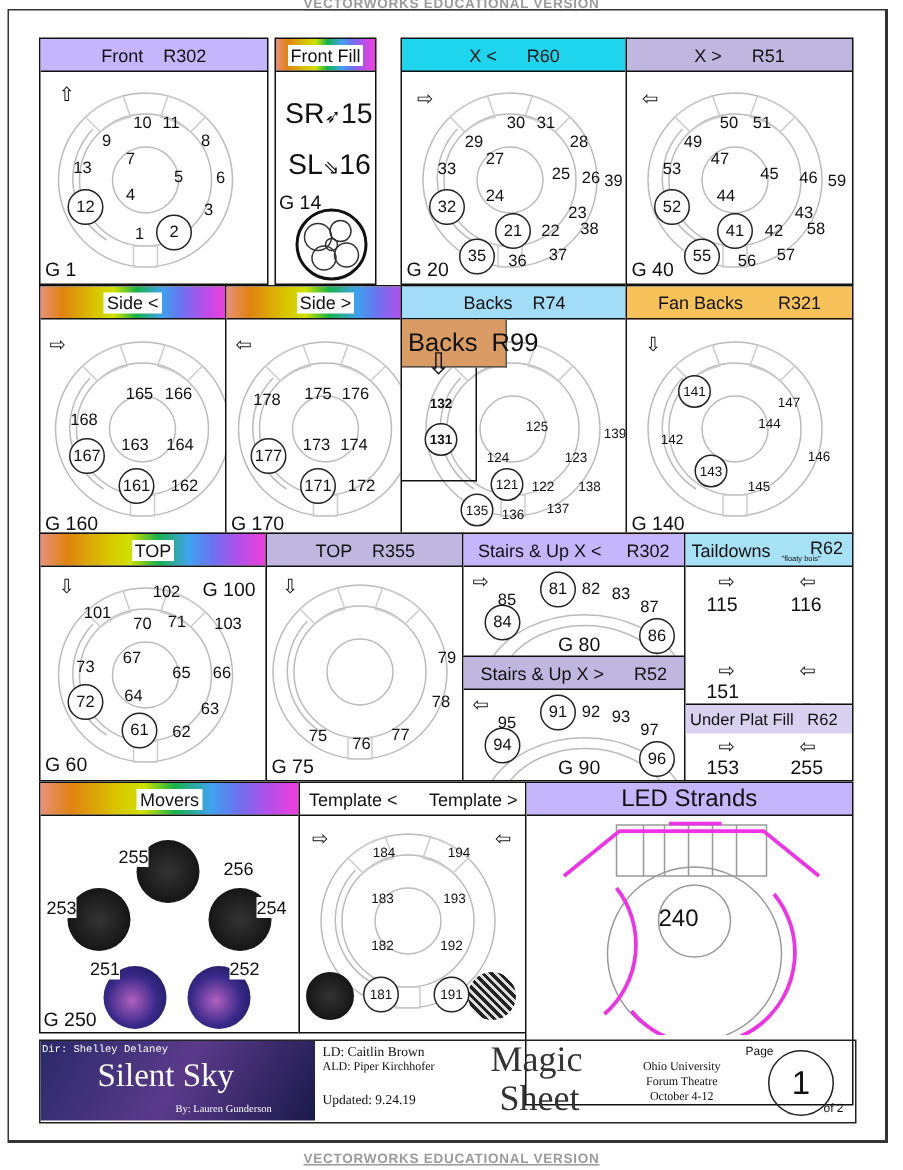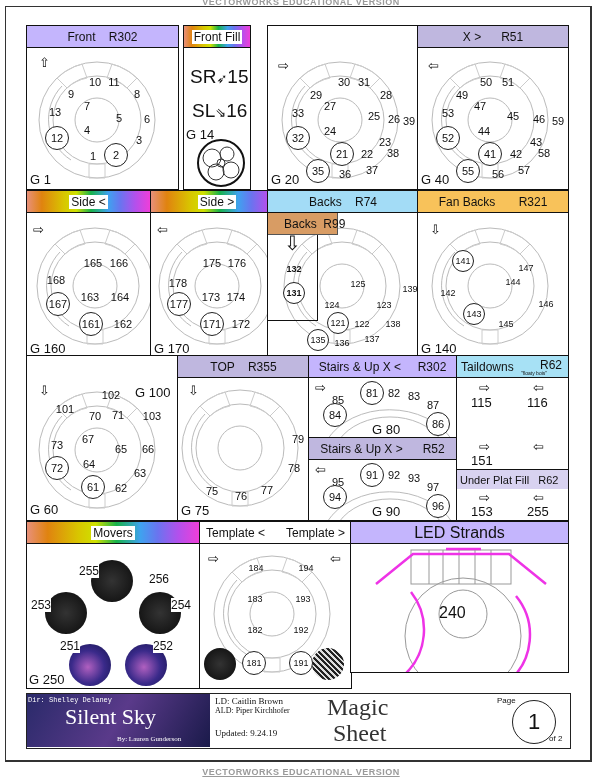--- a/index.html
+++ b/index.html
@@ -77,6 +77,7 @@
 </div>
 
 <div class="cell" style="left:267px;top:25px;width:152px;height:165px">
+  <div class="hdr cyan">X &lt;      R60</div>
   <svg class="plan" style="left:12px;top:34px" width="130" height="130">
       <use href="#plan"></use>
     </svg>

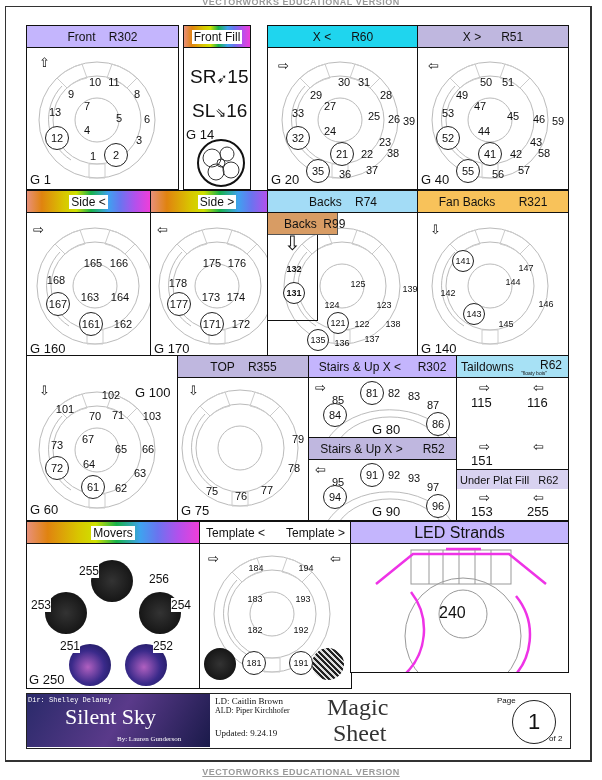--- a/index.html
+++ b/index.html
@@ -169,7 +169,7 @@
       <use href="#plan"></use>
     </svg>
   <div style="position:absolute;left:0;top:22px;width:50px;height:108px;border-right:1.5px solid #111;border-bottom:1.5px solid #111"></div>
-  <div class="peach" style="position:absolute;left:0;top:22px;width:70px;height:22px;border-right:1.5px solid #555;border-bottom:1.5px solid #555;font-size:12px;display:flex;align-items:center;padding-left:16px;white-space:pre">Backs  R99</div>
+  <div class="peach" style="position:absolute;left:0;top:22px;width:70px;height:32px;border-right:1.5px solid #555;border-bottom:1.5px solid #555;font-size:17px;display:flex;align-items:center;padding-left:4px;white-space:pre">Backs  R99</div>
   <div class="arr" style="left:16px;top:46px;font-size:20px">⇩</div>
   <div class="n" style="left:26px;top:78px;font-weight:bold;font-size:9px">132</div>
   <div class="n" style="left:90px;top:93px;font-size:9px">125</div>

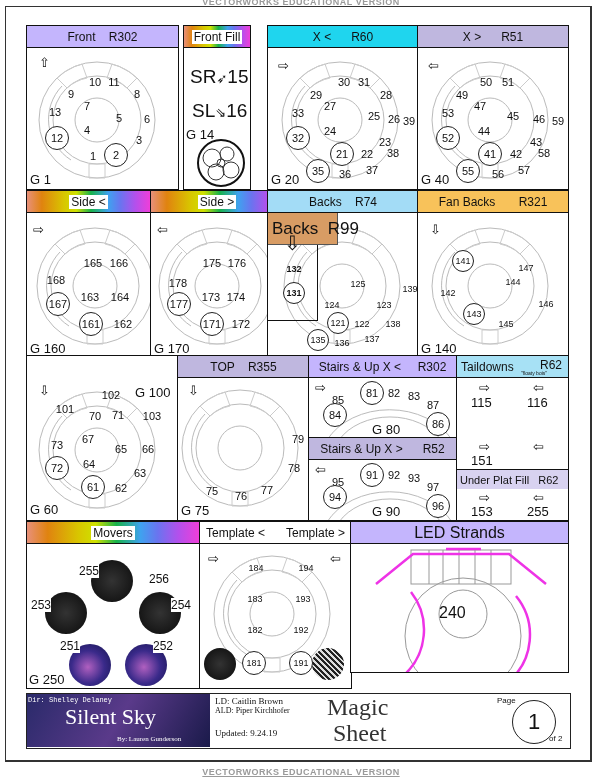--- a/index.html
+++ b/index.html
@@ -154,7 +154,7 @@
   <div class="arr" style="left:6px;top:32px">⇦</div>
   <div class="n" style="left:61px;top:72px">175</div>
   <div class="n" style="left:86px;top:72px">176</div>
-  <div class="n" style="left:27px;top:92px">178</div>
+  <div class="n" style="left:27px;top:76px">178</div>
   <div class="n" style="left:60px;top:106px">173</div>
   <div class="n" style="left:85px;top:106px">174</div>
   <div class="n" style="left:90px;top:133px">172</div>

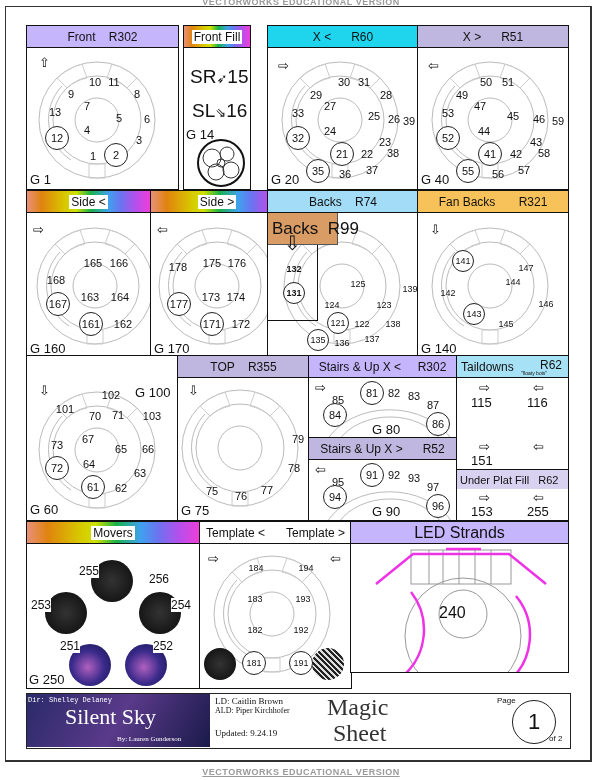--- a/index.html
+++ b/index.html
@@ -202,6 +202,7 @@
 </div>
 
 <div class="cell" style="left:26px;top:355px;width:152px;height:166px">
+  <div class="hdr rb"><span class="lbl">TOP</span></div>
   <svg class="plan" style="left:10px;top:34px" width="130" height="130">
       <use href="#plan"></use>
     </svg>

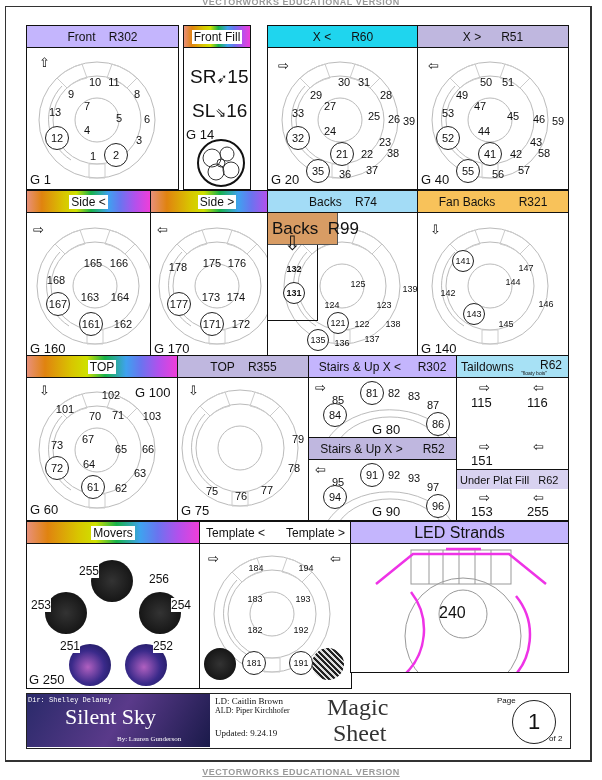--- a/index.html
+++ b/index.html
@@ -334,7 +334,7 @@
   <div class="c" style="left:101px;top:141px;font-size:9px">191</div>
 </div>
 
-<div class="cell" style="left:350px;top:521px;width:219px;height:152px">
+<div class="cell" style="left:350px;top:521px;width:219px;height:216px">
   <div class="hdr tan" style="font-size:16px">LED Strands</div>
   <svg style="position:absolute;left:0;top:22px" width="219" height="146">
     <g stroke="#999" fill="none">

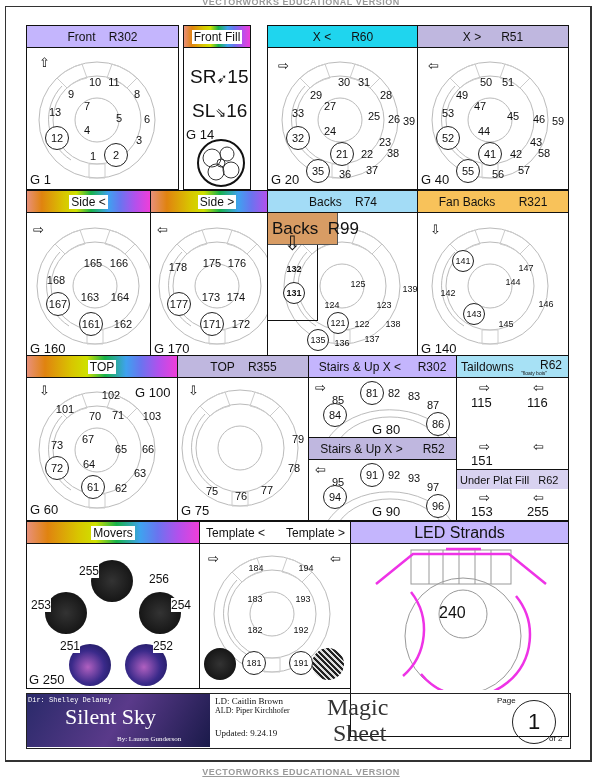--- a/index.html
+++ b/index.html
@@ -368,6 +368,11 @@
   <div style="position:absolute;left:188px;top:34px;font-size:9px;font-family:'Liberation Serif',serif">Updated: 9.24.19</div>
   <div style="position:absolute;left:300px;top:0;font-size:24px;font-family:'Liberation Serif',serif;color:#333">Magic</div>
   <div style="position:absolute;left:306px;top:26px;font-size:24px;font-family:'Liberation Serif',serif;color:#333">Sheet</div>
+  <div style="position:absolute;left:390px;top:12px;width:75px;text-align:center;font-size:8px;font-family:'Liberation Serif',serif;line-height:10px">
+    <div>Ohio University</div>
+      <div>Forum Theatre</div>
+      <div>October 4-12</div>
+  </div>
   <div style="position:absolute;left:470px;top:2px;font-size:8px">Page</div>
   <div style="position:absolute;left:485px;top:6px;width:44px;height:44px;border:1.2px solid #222;border-radius:50%;display:flex;align-items:center;justify-content:center;font-size:22px">1</div>
   <div style="position:absolute;left:522px;top:40px;font-size:8px">of 2</div>

